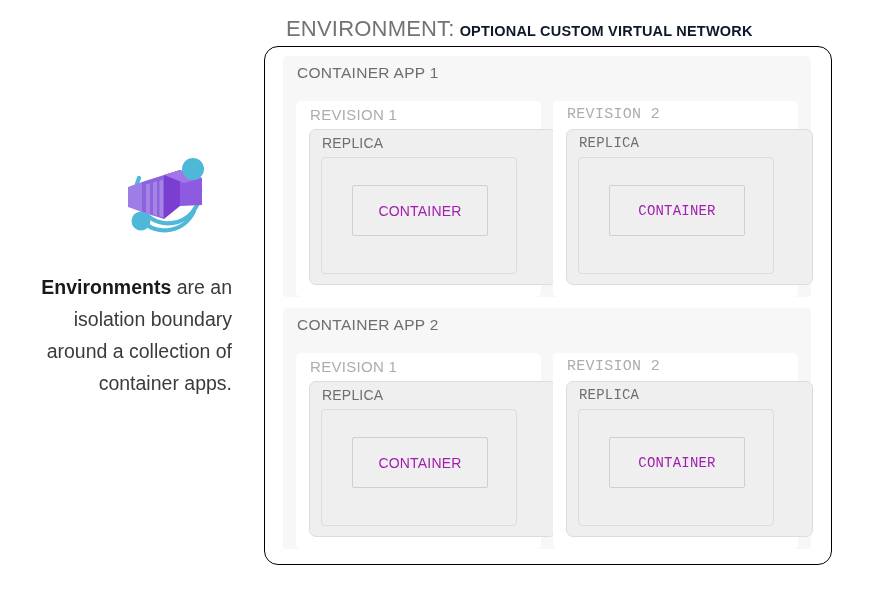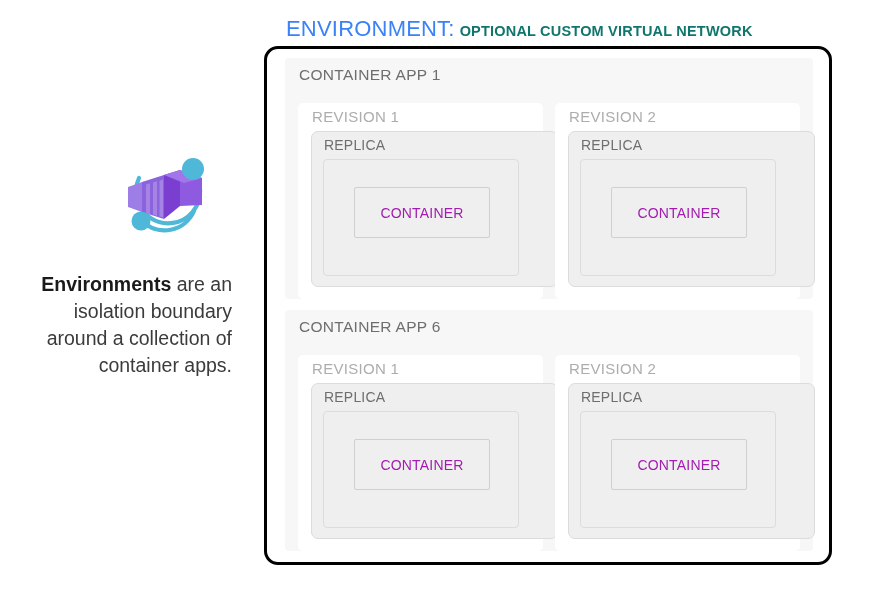--- a/index.html
+++ b/index.html
@@ -58,7 +58,7 @@
   }
   #title-main {
     font-size: 22px;
-    color: #3b82f6;
+    color: #737373;
     letter-spacing: 0.2px;
     font-family: "Liberation Sans", sans-serif;
   }

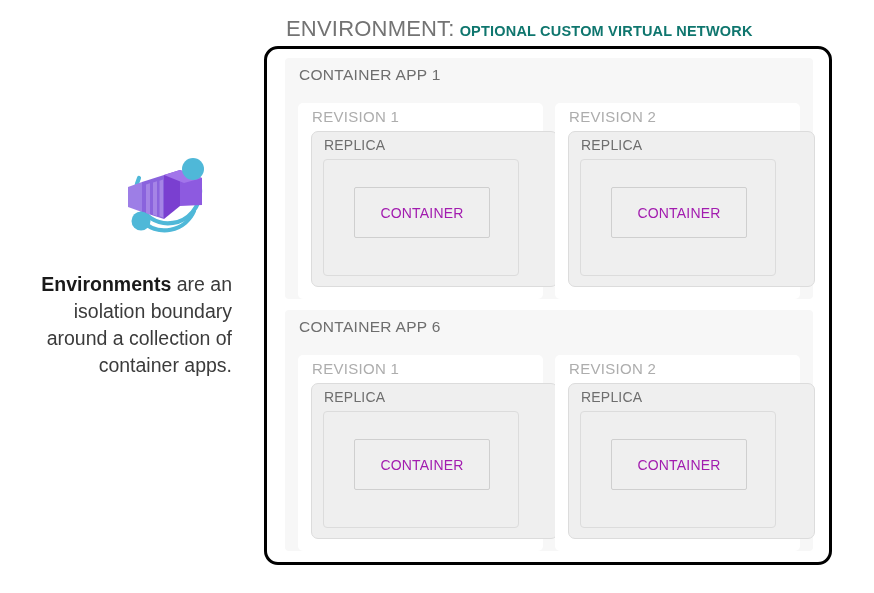--- a/index.html
+++ b/index.html
@@ -65,7 +65,7 @@
   #title-sub {
     font-size: 14.5px;
     font-weight: bold;
-    color: #0f766e;
+    color: #0f172a;
     letter-spacing: 0.2px;
     margin-left: 5px;
     font-family: "Liberation Sans", sans-serif;

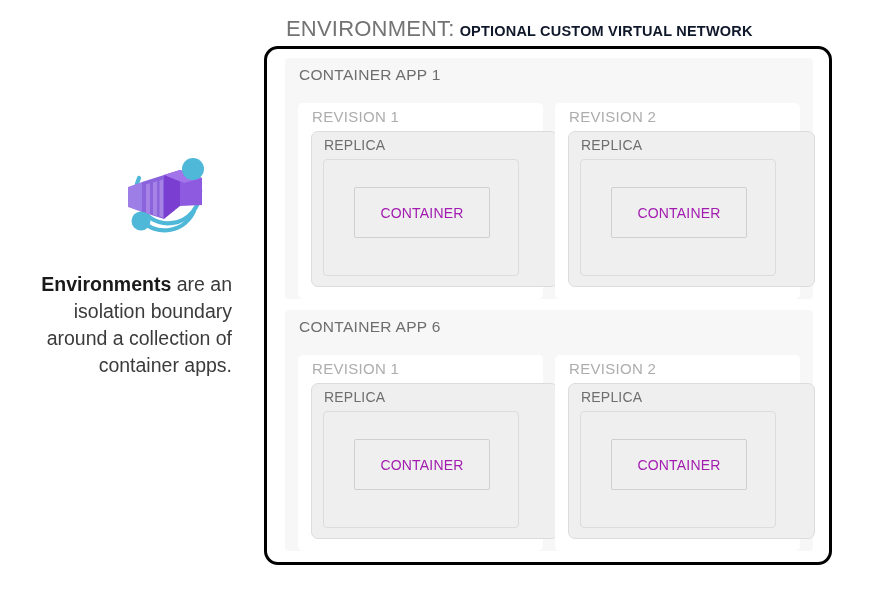--- a/index.html
+++ b/index.html
@@ -78,7 +78,7 @@
     top: 46px;
     width: 568px;
     height: 519px;
-    border: 3px solid #000000;
+    border: 1px solid #000000;
     border-radius: 14px;
     box-sizing: border-box;
     background: #ffffff;

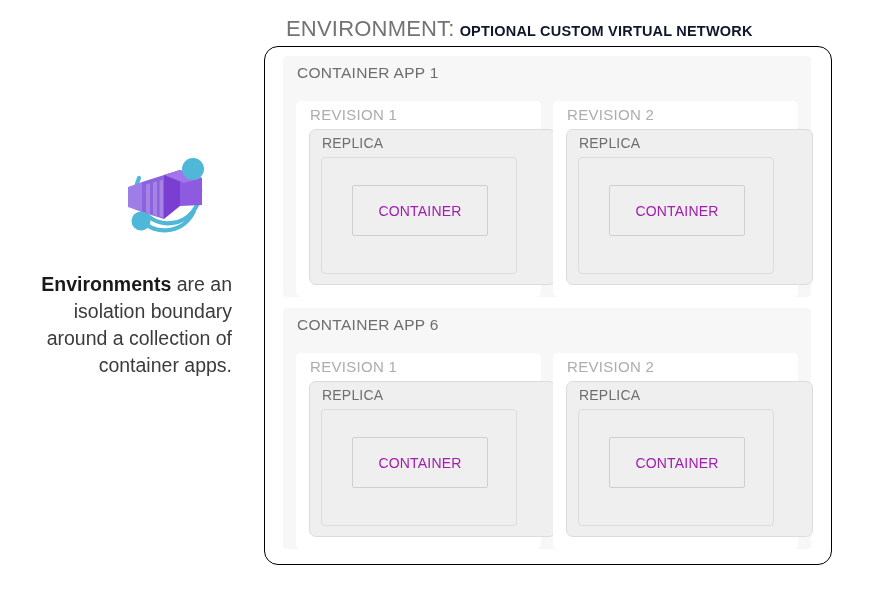--- a/index.html
+++ b/index.html
@@ -117,7 +117,7 @@
     box-sizing: border-box;
   }
   .revision-left  { left: 13px; }
-  .revision-right { left: 270px; }
+  .revision-right { left: 270px; font-family: Liberation Mono, monospace; }
 
   .revision-label {
     position: absolute;

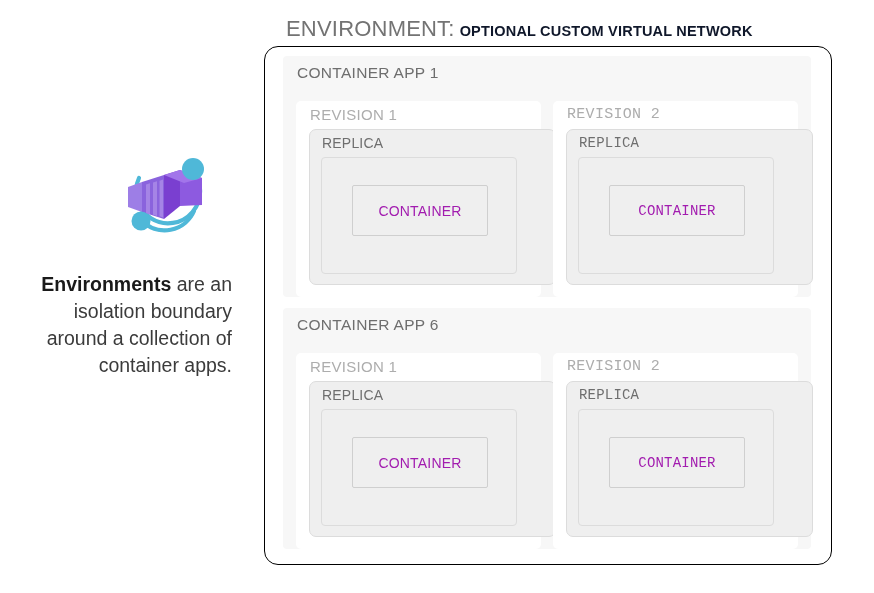--- a/index.html
+++ b/index.html
@@ -39,7 +39,7 @@
     width: 222px;
     text-align: right;
     font-size: 19.5px;
-    line-height: 27px;
+    line-height: 32px;
     color: #3b3b3b;
     font-family: "Liberation Sans", sans-serif;
   }

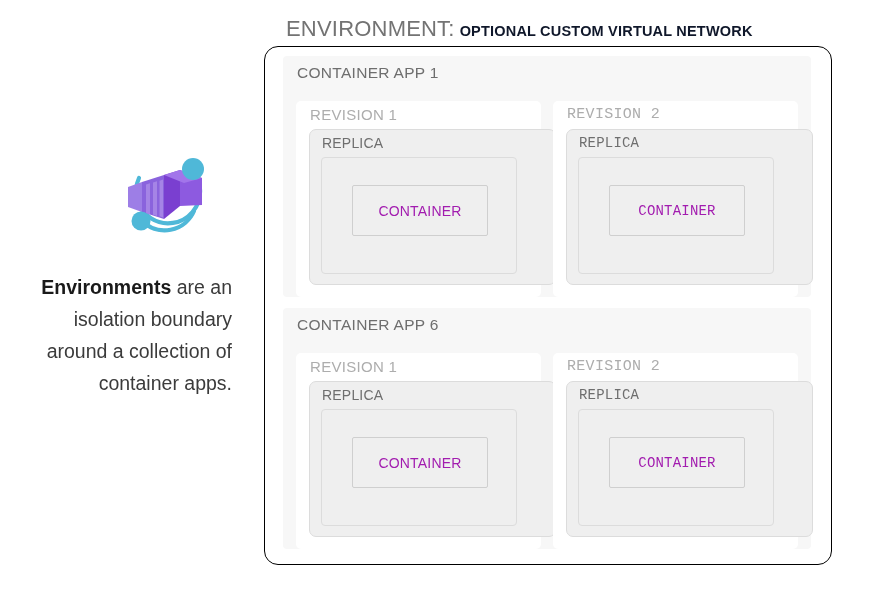--- a/index.html
+++ b/index.html
@@ -254,7 +254,7 @@
   </div>
 
   <div class="container-app" id="container-app-2">
-    <div class="app-label">CONTAINER APP 6</div>
+    <div class="app-label">CONTAINER APP 2</div>
 
     <div class="revision revision-left">
       <div class="revision-label">REVISION 1</div>

